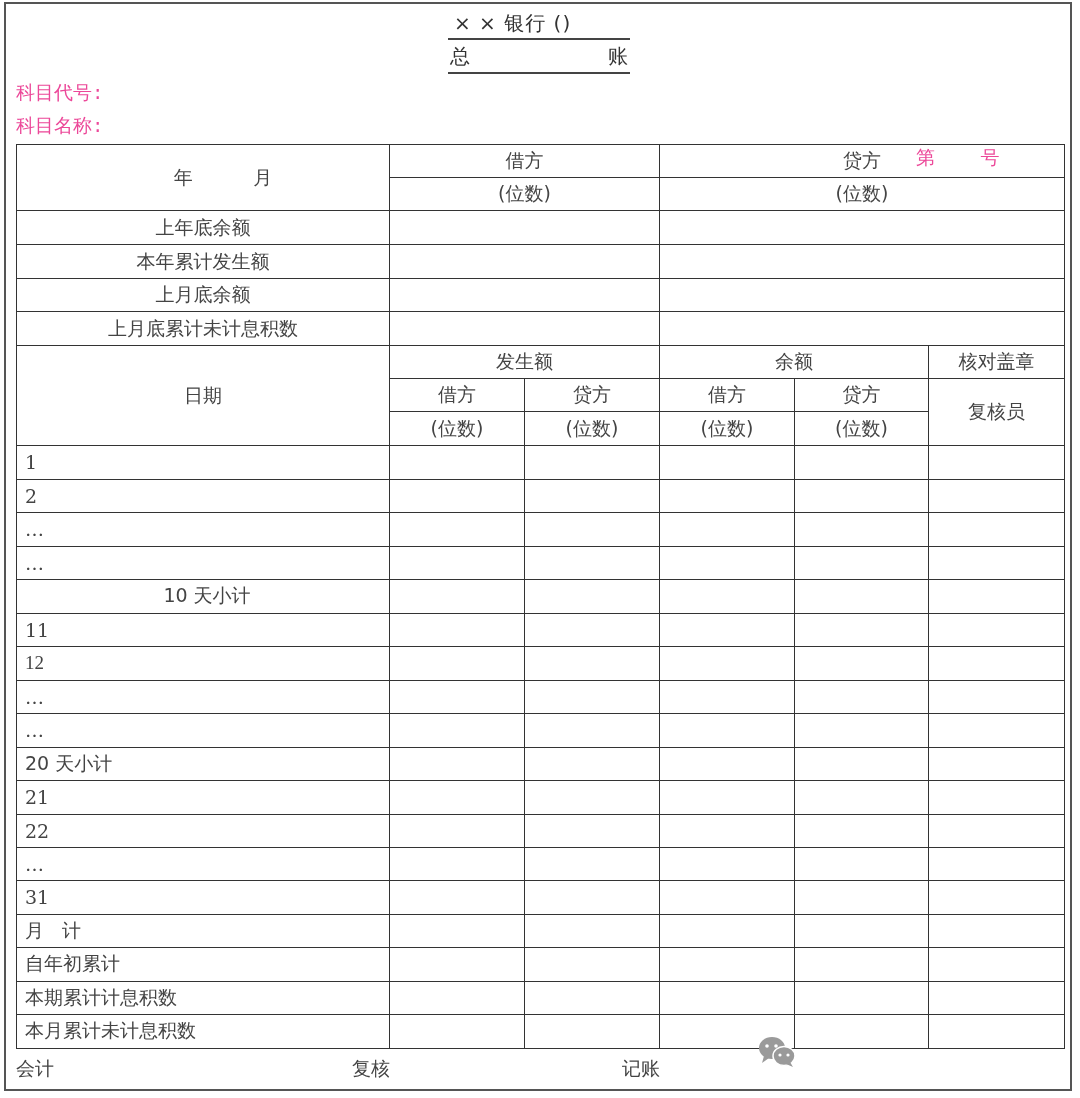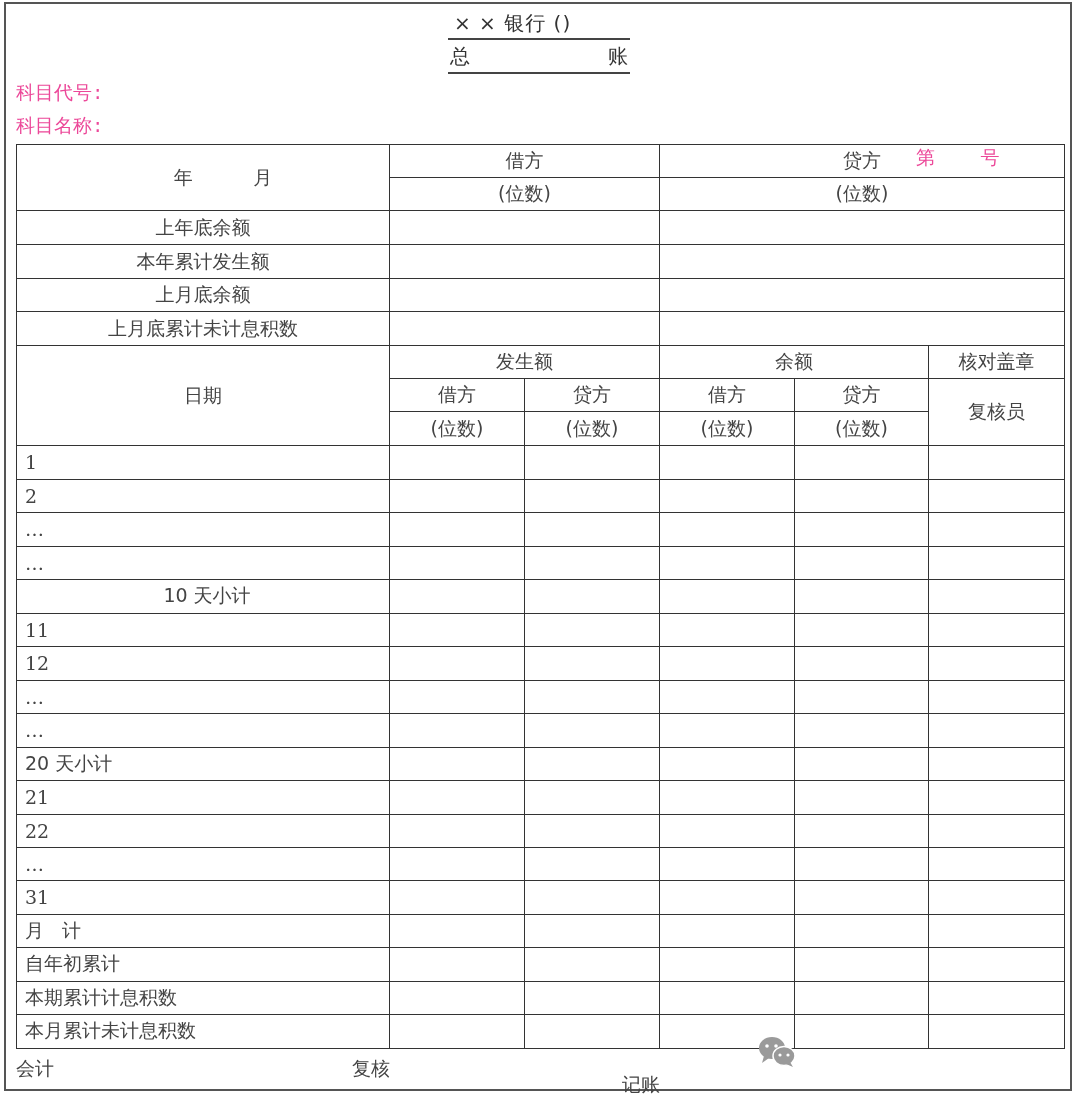--- a/index.html
+++ b/index.html
@@ -155,7 +155,7 @@
         <td></td>
       </tr>
       <tr style="height: 33.5px;">
-        <td class="left" style="white-space: pre;">12</td>
+        <td class="left" style="white-space: pre; font-family: Liberation Serif, serif;">12</td>
         <td></td>
         <td></td>
         <td></td>

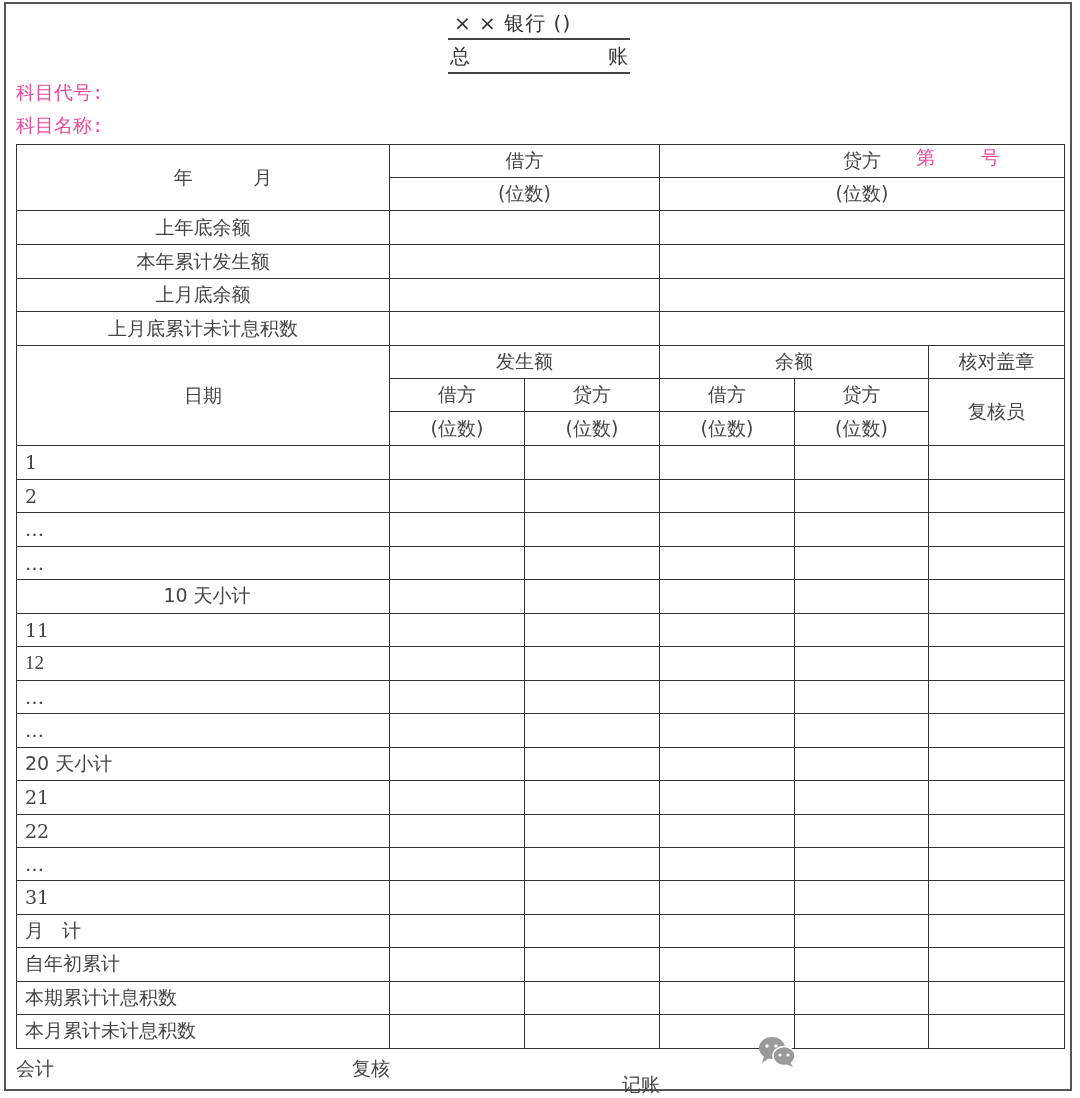--- a/index.html
+++ b/index.html
@@ -255,7 +255,7 @@
 
 <div class="footer" style="left:16px;">会计</div>
 <div class="footer" style="left:352px;">复核</div>
-<div class="footer" style="left:622px;margin-top:16px;">记账</div>
+<div class="footer" style="left:622px;">记账</div>
 
 <div class="watermark">
   <span>

